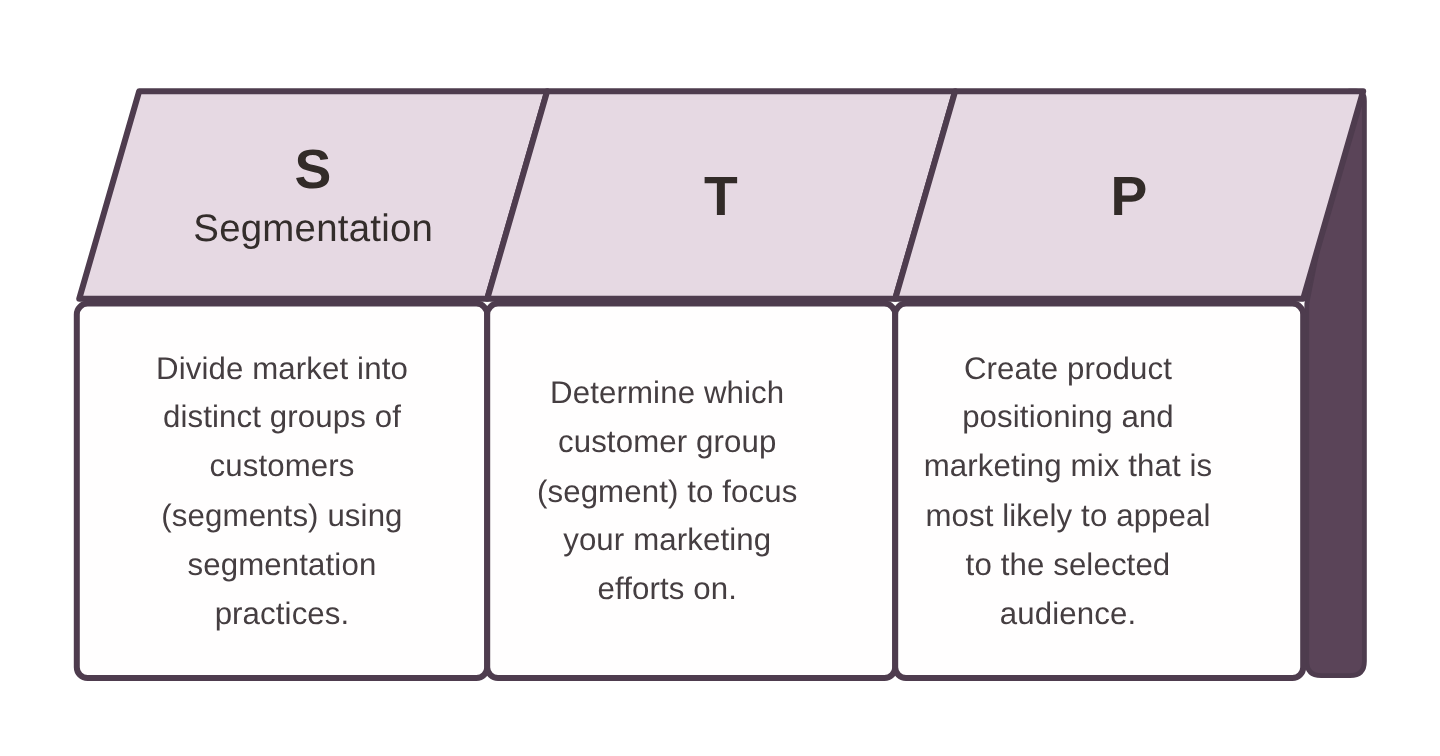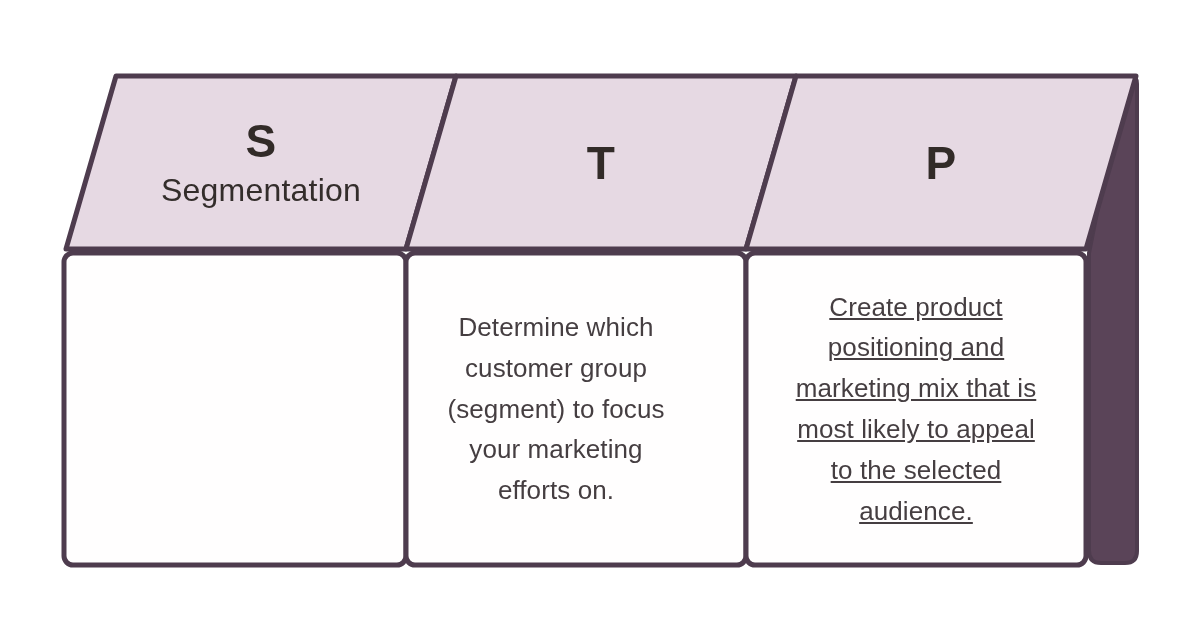--- a/index.html
+++ b/index.html
@@ -101,6 +101,12 @@
     <div class="letter">P</div>
   </div>
 
+  <div class="desc desc-1">Divide market into
+distinct groups of
+customers
+(segments) using
+segmentation
+practices.</div>
   <div class="desc desc-2">Determine which
 customer group
 (segment) to focus

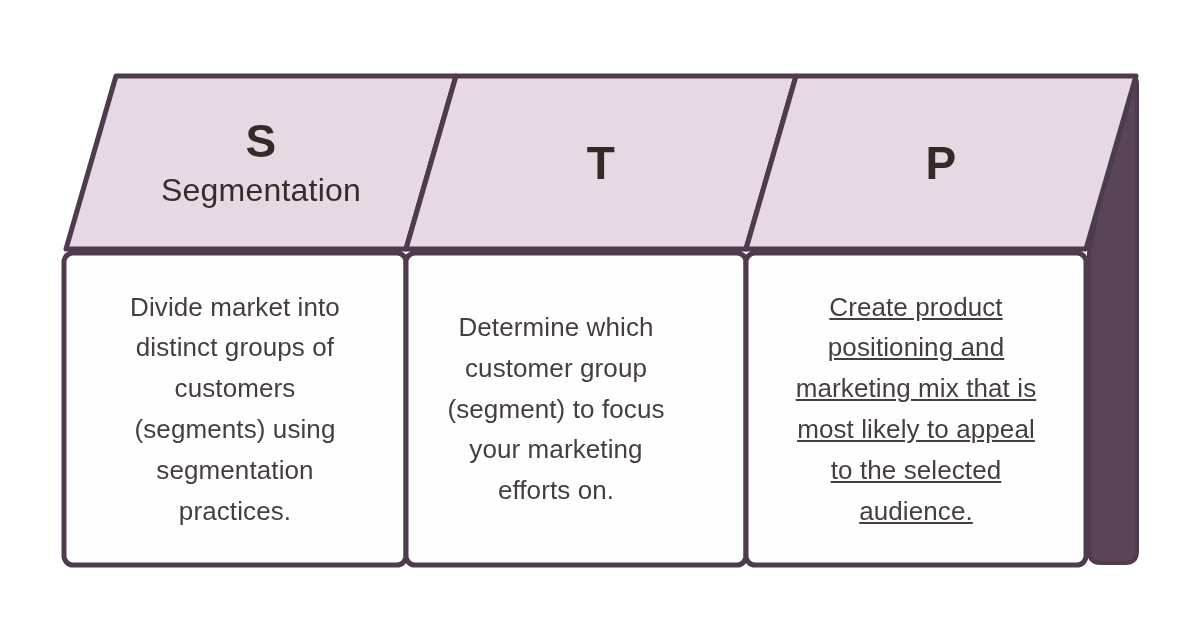--- a/index.html
+++ b/index.html
@@ -68,7 +68,7 @@
   }
   .desc-1 { left: 72px;  width: 326px; }
   .desc-2 { left: 394px; width: 324px; }
-  .desc-3 { left: 754px; width: 324px; text-decoration: underline; }
+  .desc-3 { left: 728px; width: 324px; }
 </style>
 </head>
 <body>

